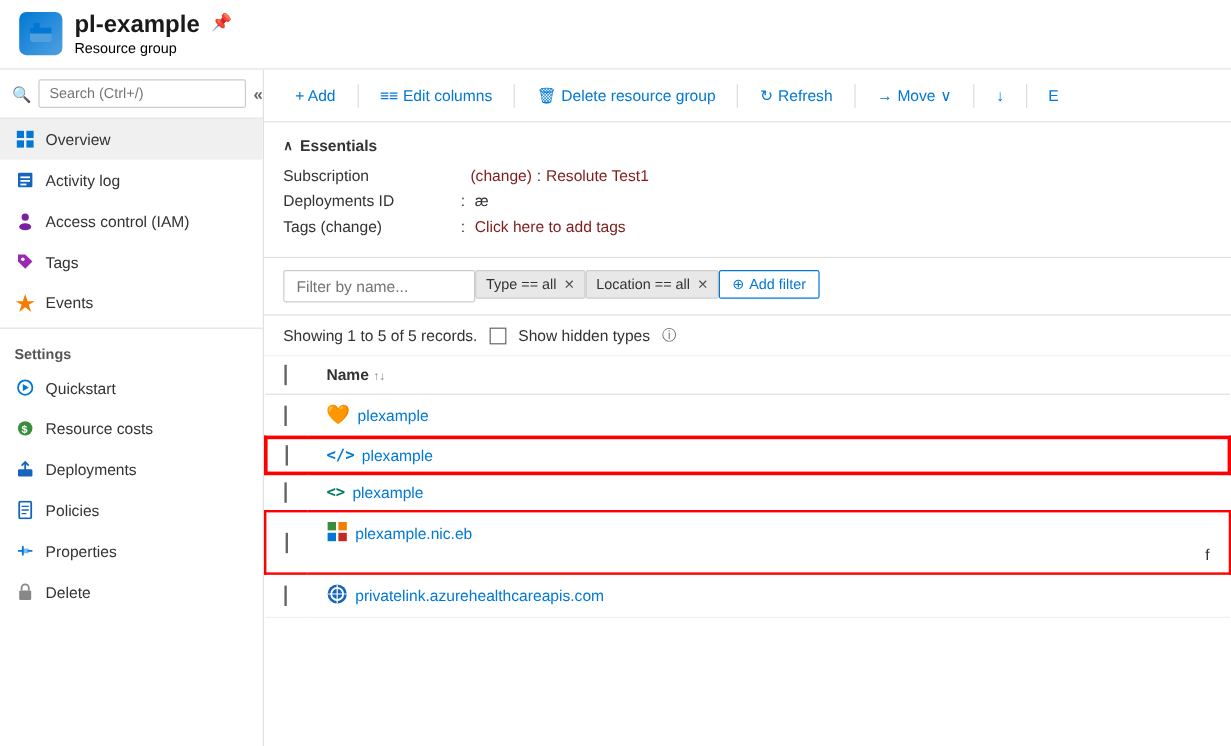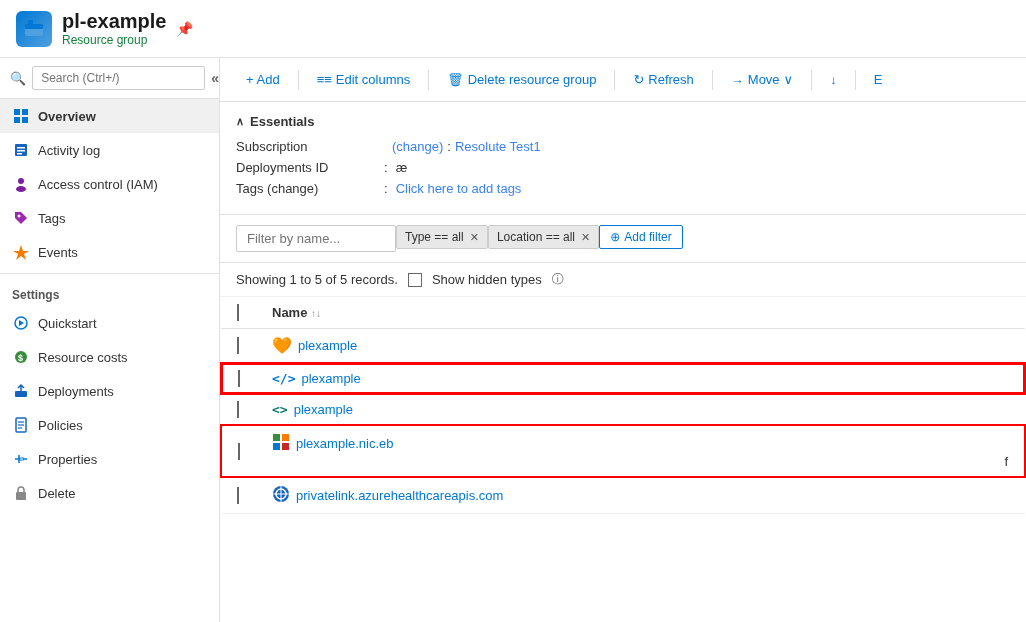--- a/index.html
+++ b/index.html
@@ -7,7 +7,6 @@
 
     .top-bar {
       display: flex;
-      align-items: center;
       padding: 10px 16px;
       background: #fff;
       border-bottom: 1px solid #e0e0e0;

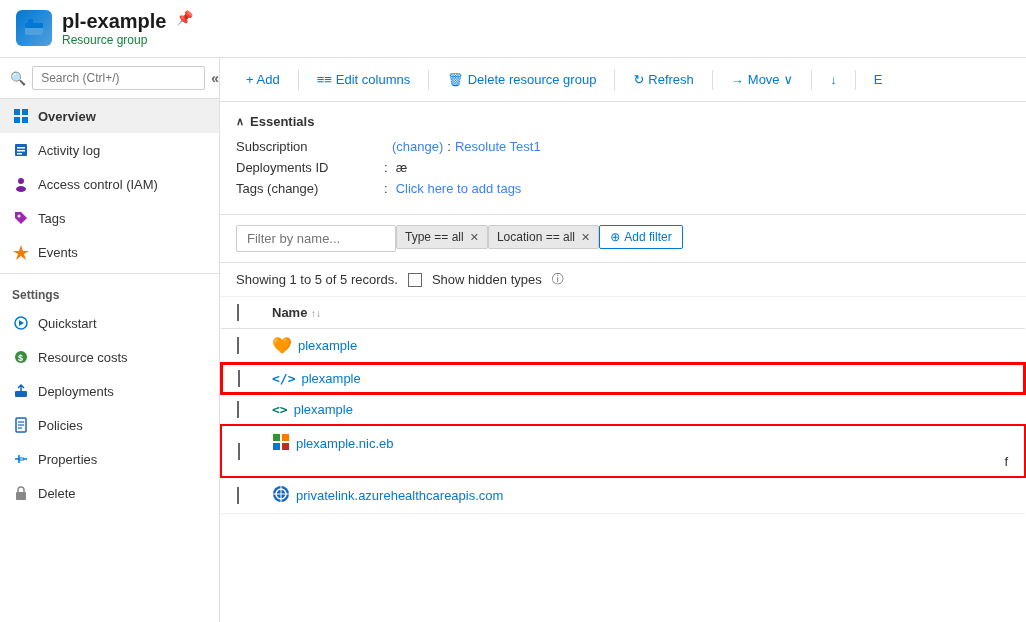--- a/index.html
+++ b/index.html
@@ -21,7 +21,7 @@
     }
     .title-block { display: flex; flex-direction: column; }
     .title-main { font-size: 20px; font-weight: 600; color: #1a1a1a; }
-    .title-sub { font-size: 12px; color: #15803d; }
+    .title-sub { font-size: 12px; color: #000000; }
     .pin-icon { color: #888; font-size: 14px; cursor: pointer; }
 
     .main-layout { display: flex; flex: 1; overflow: hidden; }

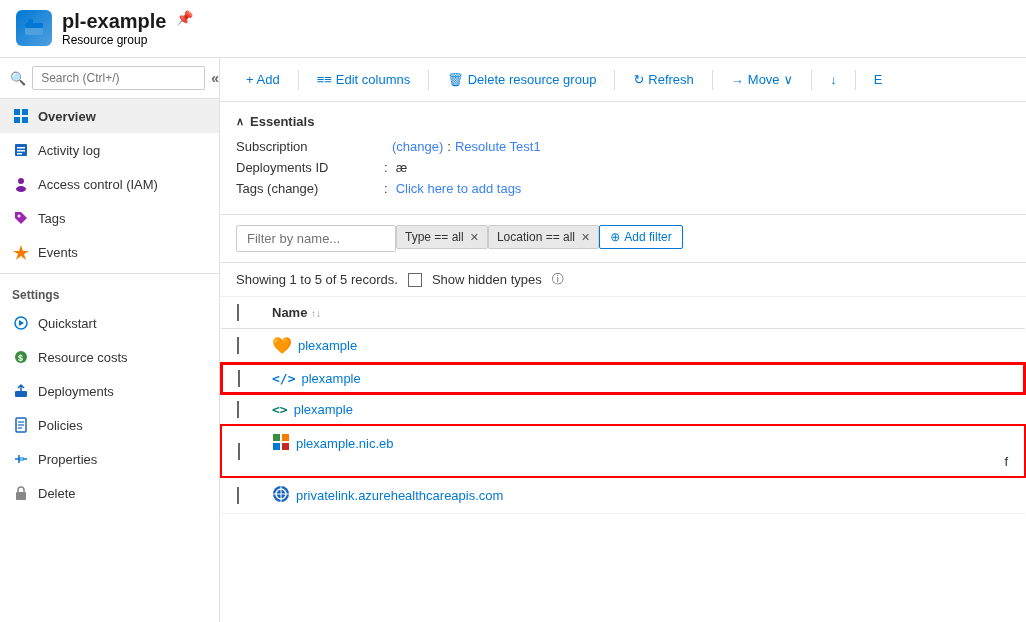--- a/index.html
+++ b/index.html
@@ -61,7 +61,7 @@
       font-size: 13px;
       color: #333;
     }
-    .nav-item.active { background: #f0f0f0; font-weight: 700; }
+    .nav-item.active { background: #f0f0f0; font-weight: 400; }
     .nav-icon { width: 18px; height: 18px; display: flex; align-items: center; justify-content: center; font-size: 14px; }
     .section-label { font-size: 12px; font-weight: 600; color: #555; padding: 10px 12px 4px; }
     .divider { border-top: 1px solid #e0e0e0; margin: 4px 0; }

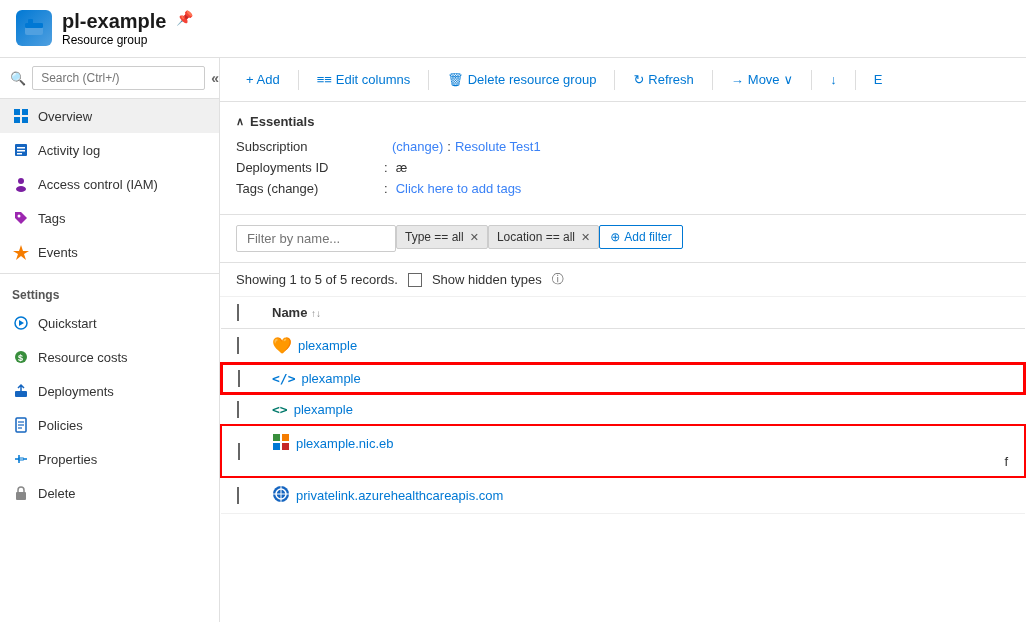--- a/index.html
+++ b/index.html
@@ -104,7 +104,7 @@
     }
     .essentials-label { width: 140px; color: #333; }
     .essentials-colon { margin: 0 8px; color: #333; }
-    .essentials-value { color: #3b82f6; cursor: pointer; }
+    .essentials-value { color: #7f1d1d; cursor: pointer; }
     .essentials-value.plain { color: #333; }
 
     

